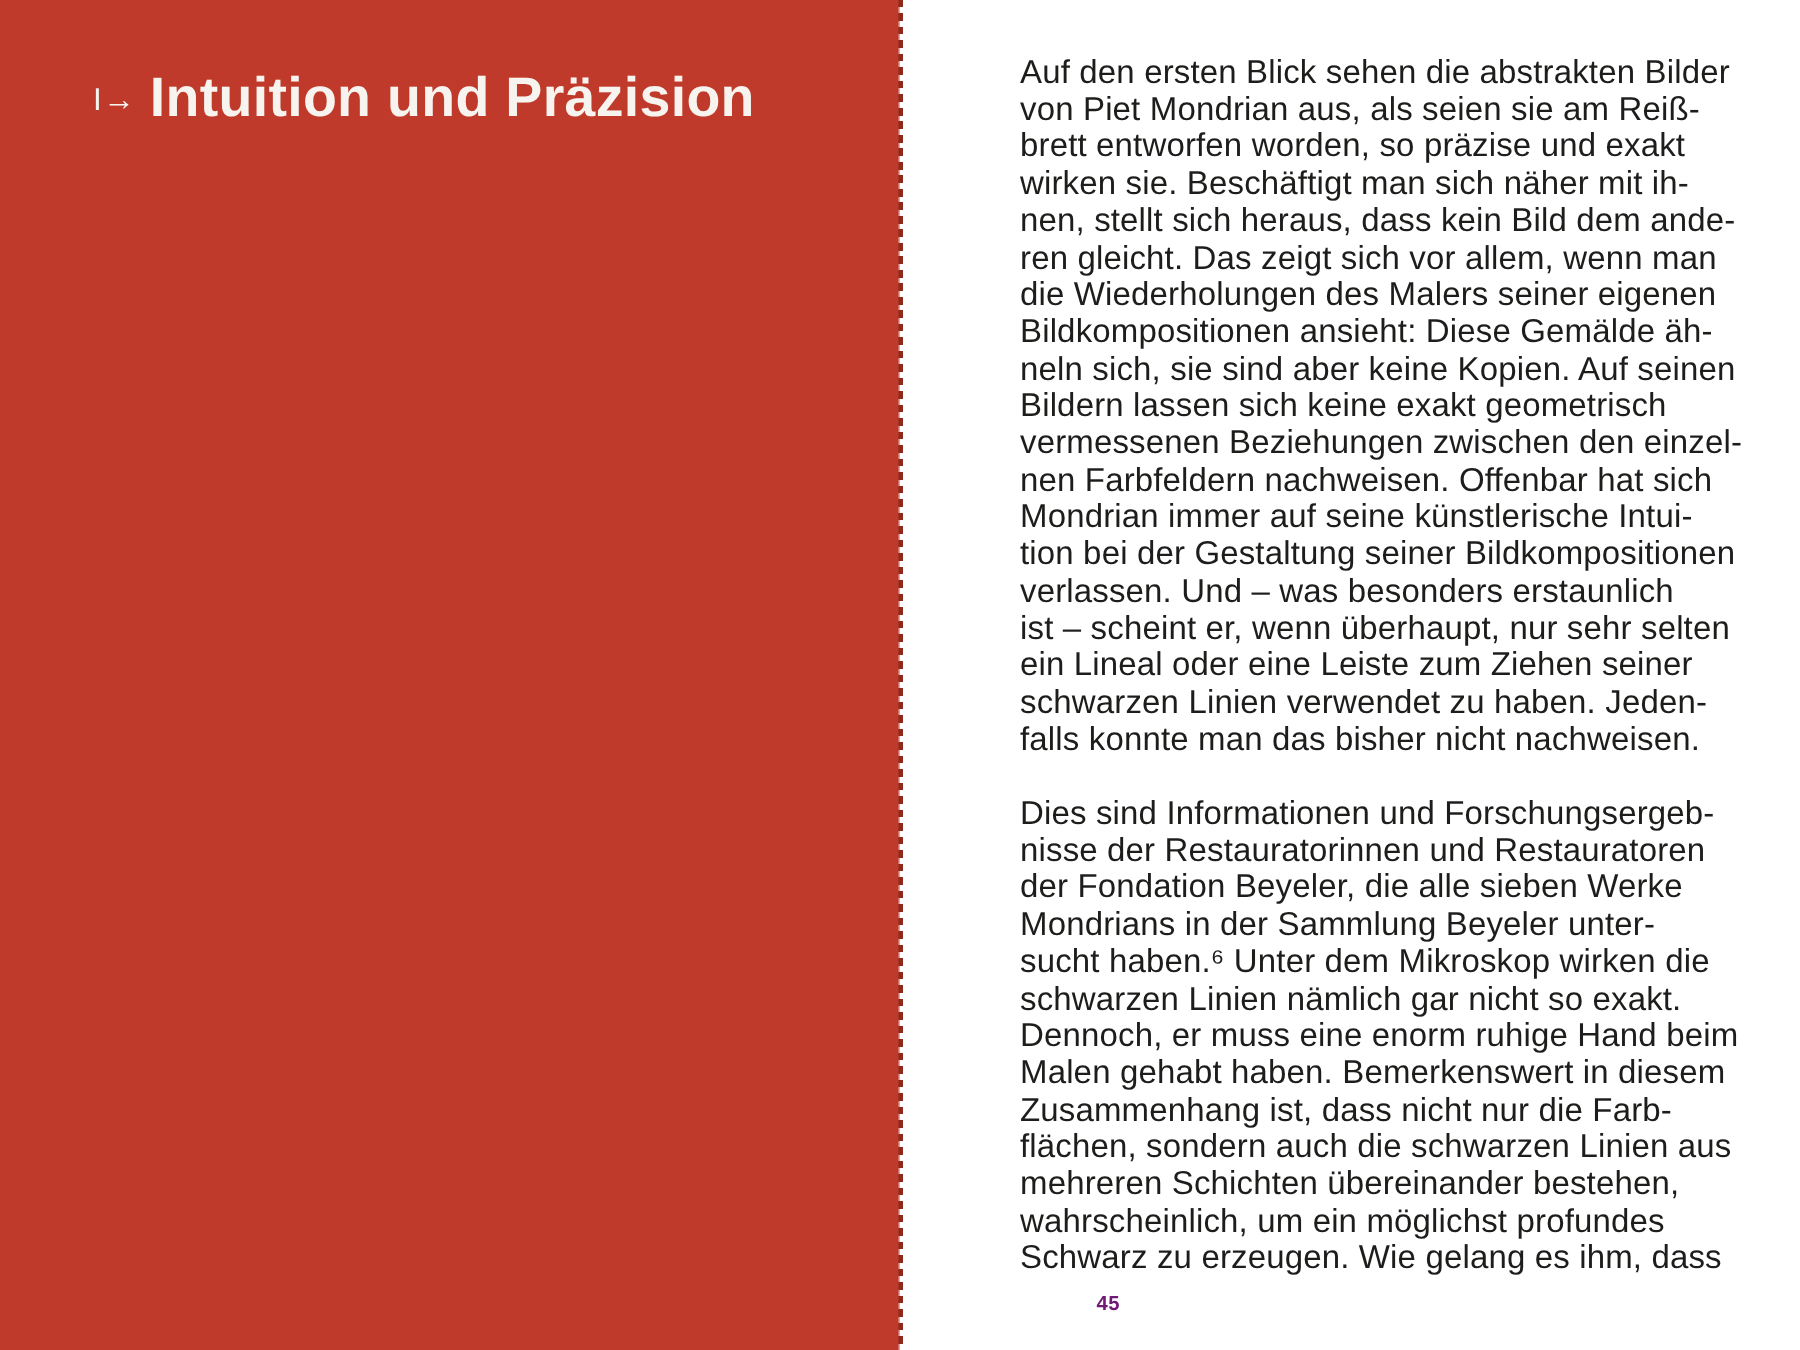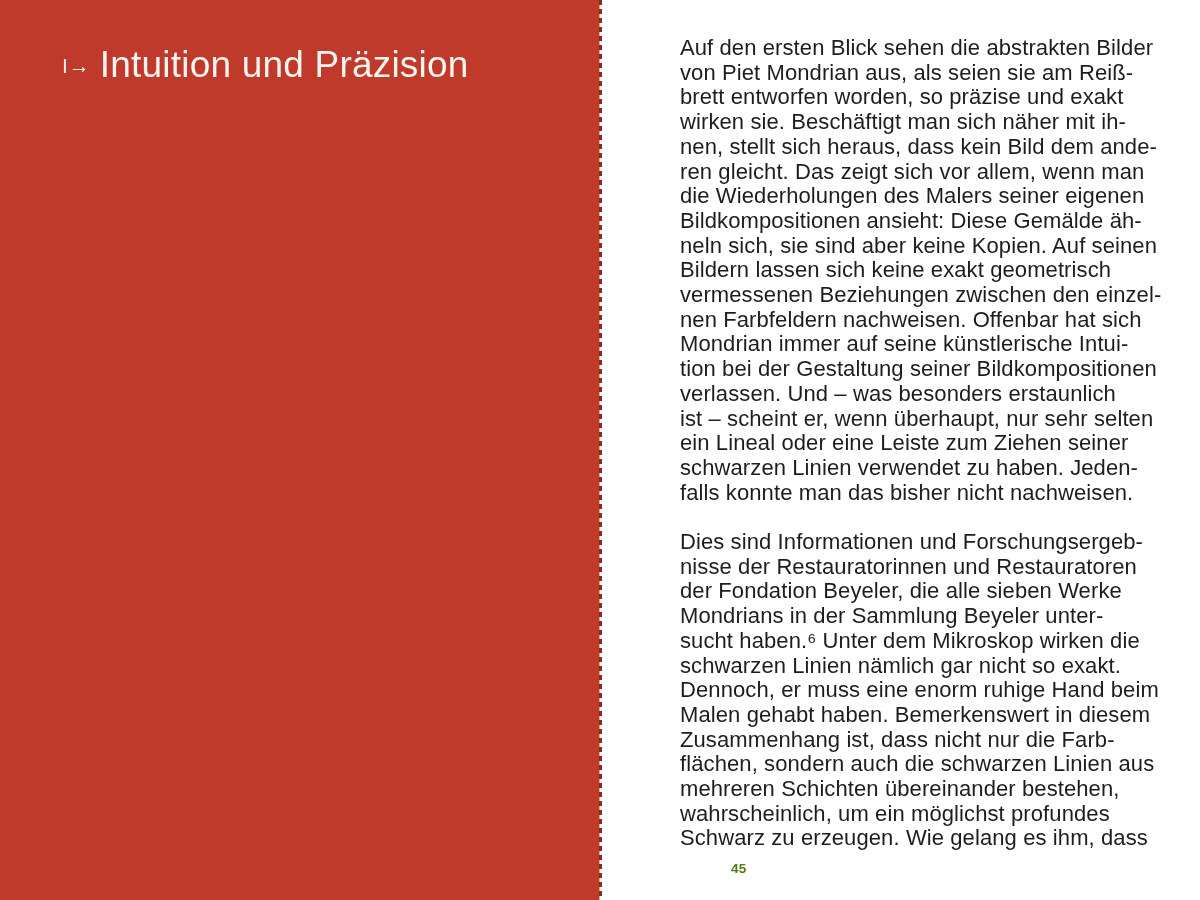--- a/index.html
+++ b/index.html
@@ -49,7 +49,7 @@
   }
   .chapter-title {
     font-size: 37px;
-    font-weight: 400;
+    font-weight: 700;
     letter-spacing: 0.2px;
     line-height: 1;
   }

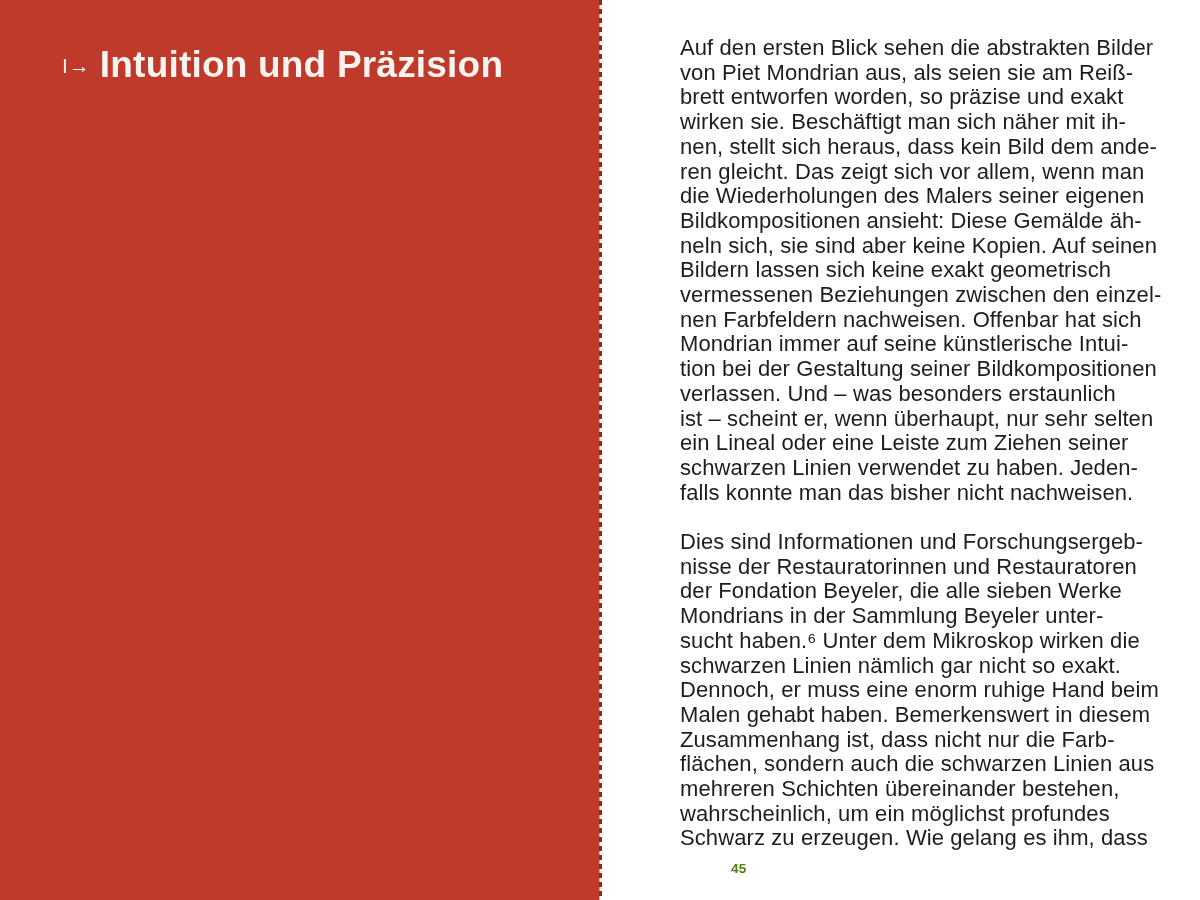--- a/index.html
+++ b/index.html
@@ -80,7 +80,7 @@
     top: 861px;
     font-size: 13.5px;
     font-weight: 700;
-    color: #4d7c0f;
+    color: #701a75;
     letter-spacing: 0.3px;
   }
 </style>

